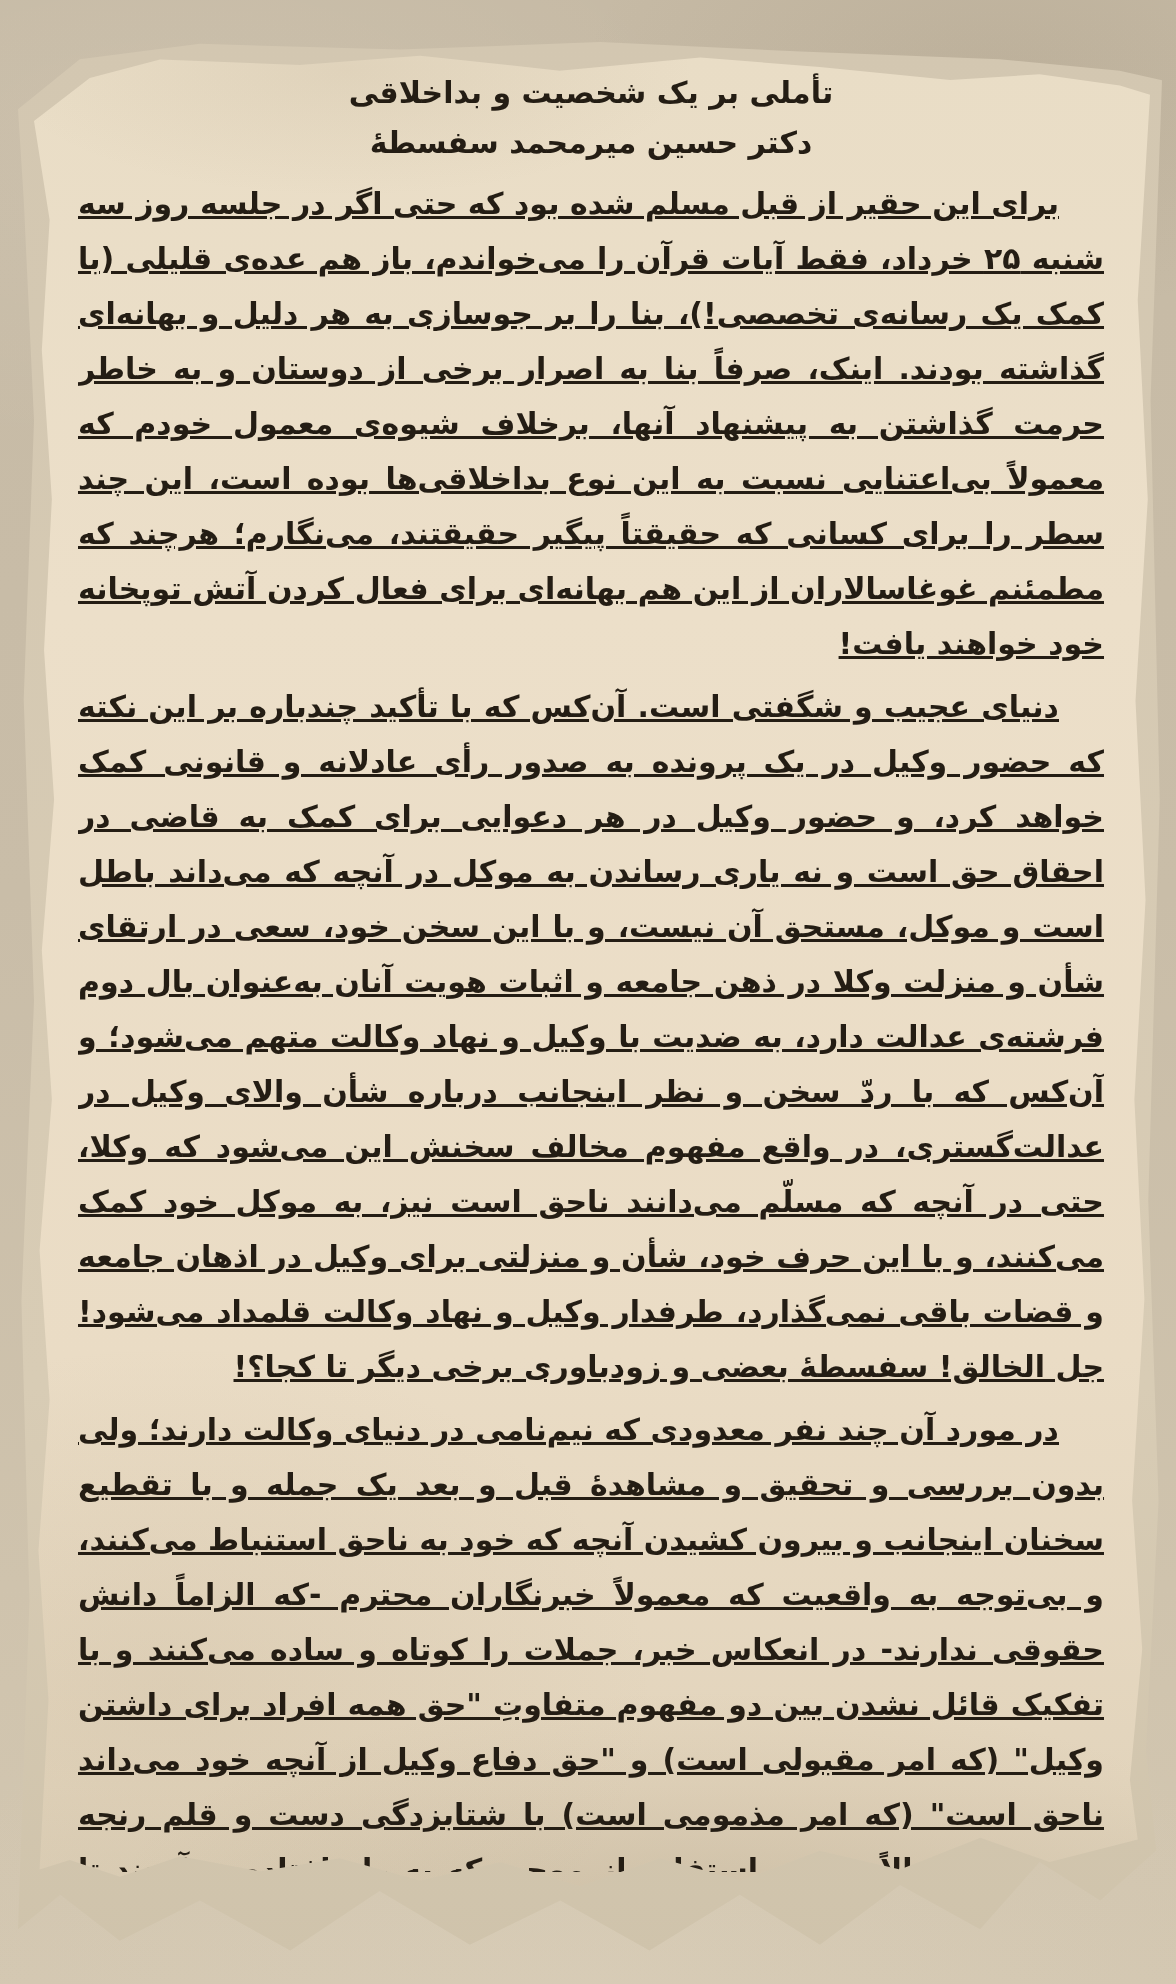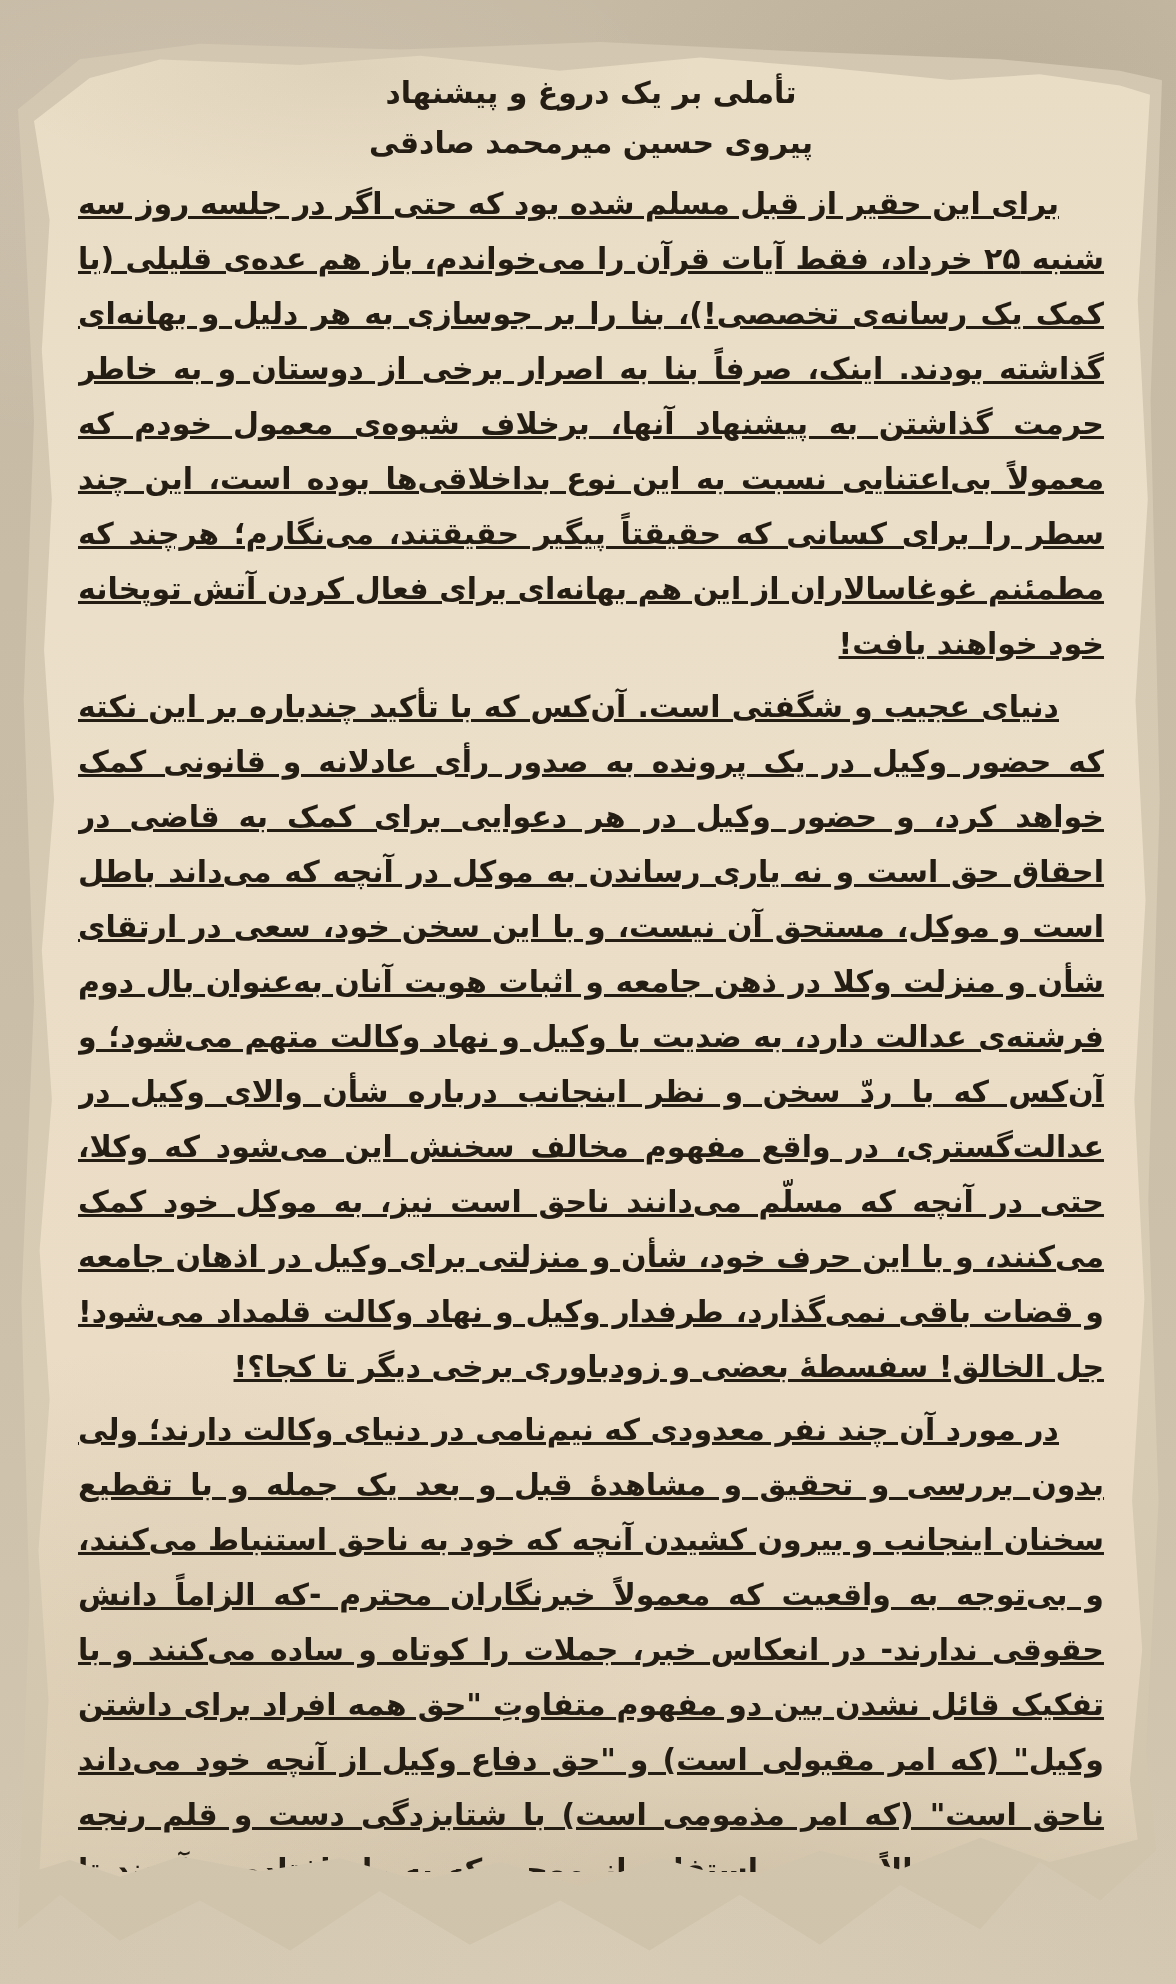--- a/index.html
+++ b/index.html
@@ -85,7 +85,7 @@
   <div class="fringe"></div>
   <div class="paper">
     <div class="doc" dir="rtl" lang="fa">
-      <h1 class="title">تأملی بر یک دروغ و پیشنهاد</h1>
+      <h1 class="title">تأملی بر یک شخصیت و بداخلاقی</h1>
       <h2 class="author">پیروی حسین میرمحمد صادقی</h2>
       <p class="para">برای این حقیر از قبل مسلم شده بود که حتی اگر در جلسه روز سه شنبه ۲۵ خرداد، فقط آیات قرآن را می‌خواندم، باز هم عده‌ی قلیلی (با کمک یک رسانه‌ی تخصصی!)، بنا را بر جوسازی به هر دلیل و بهانه‌ای گذاشته بودند. اینک، صرفاً بنا به اصرار برخی از دوستان و به خاطر حرمت گذاشتن به پیشنهاد آنها، برخلاف شیوه‌ی معمول خودم که معمولاً بی‌اعتنایی نسبت به این نوع بداخلاقی‌ها بوده است، این چند سطر را برای کسانی که حقیقتاً پیگیر حقیقتند، می‌نگارم؛ هرچند که مطمئنم غوغاسالاران از این هم بهانه‌ای برای فعال کردن آتش توپخانه خود خواهند یافت!</p>
       <p class="para">دنیای عجیب و شگفتی است. آن‌کس که با تأکید چندباره بر این نکته که حضور وکیل در یک پرونده به صدور رأی عادلانه و قانونی کمک خواهد کرد، و حضور وکیل در هر دعوایی برای کمک به قاضی در احقاق حق است و نه یاری رساندن به موکل در آنچه که می‌داند باطل است و موکل، مستحق آن نیست، و با این سخن خود، سعی در ارتقای شأن و منزلت وکلا در ذهن جامعه و اثبات هویت آنان به‌عنوان بال دوم فرشته‌ی عدالت دارد، به ضدیت با وکیل و نهاد وکالت متهم می‌شود؛ و آن‌کس که با ردّ سخن و نظر اینجانب درباره شأن والای وکیل در عدالت‌گستری، در واقع مفهوم مخالف سخنش این می‌شود که وکلا، حتی در آنچه که مسلّم می‌دانند ناحق است نیز، به موکل خود کمک می‌کنند، و با این حرف خود، شأن و منزلتی برای وکیل در اذهان جامعه و قضات باقی نمی‌گذارد، طرفدار وکیل و نهاد وکالت قلمداد می‌شود! جل الخالق! سفسطۀ بعضی و زودباوری برخی دیگر تا کجا؟!</p>

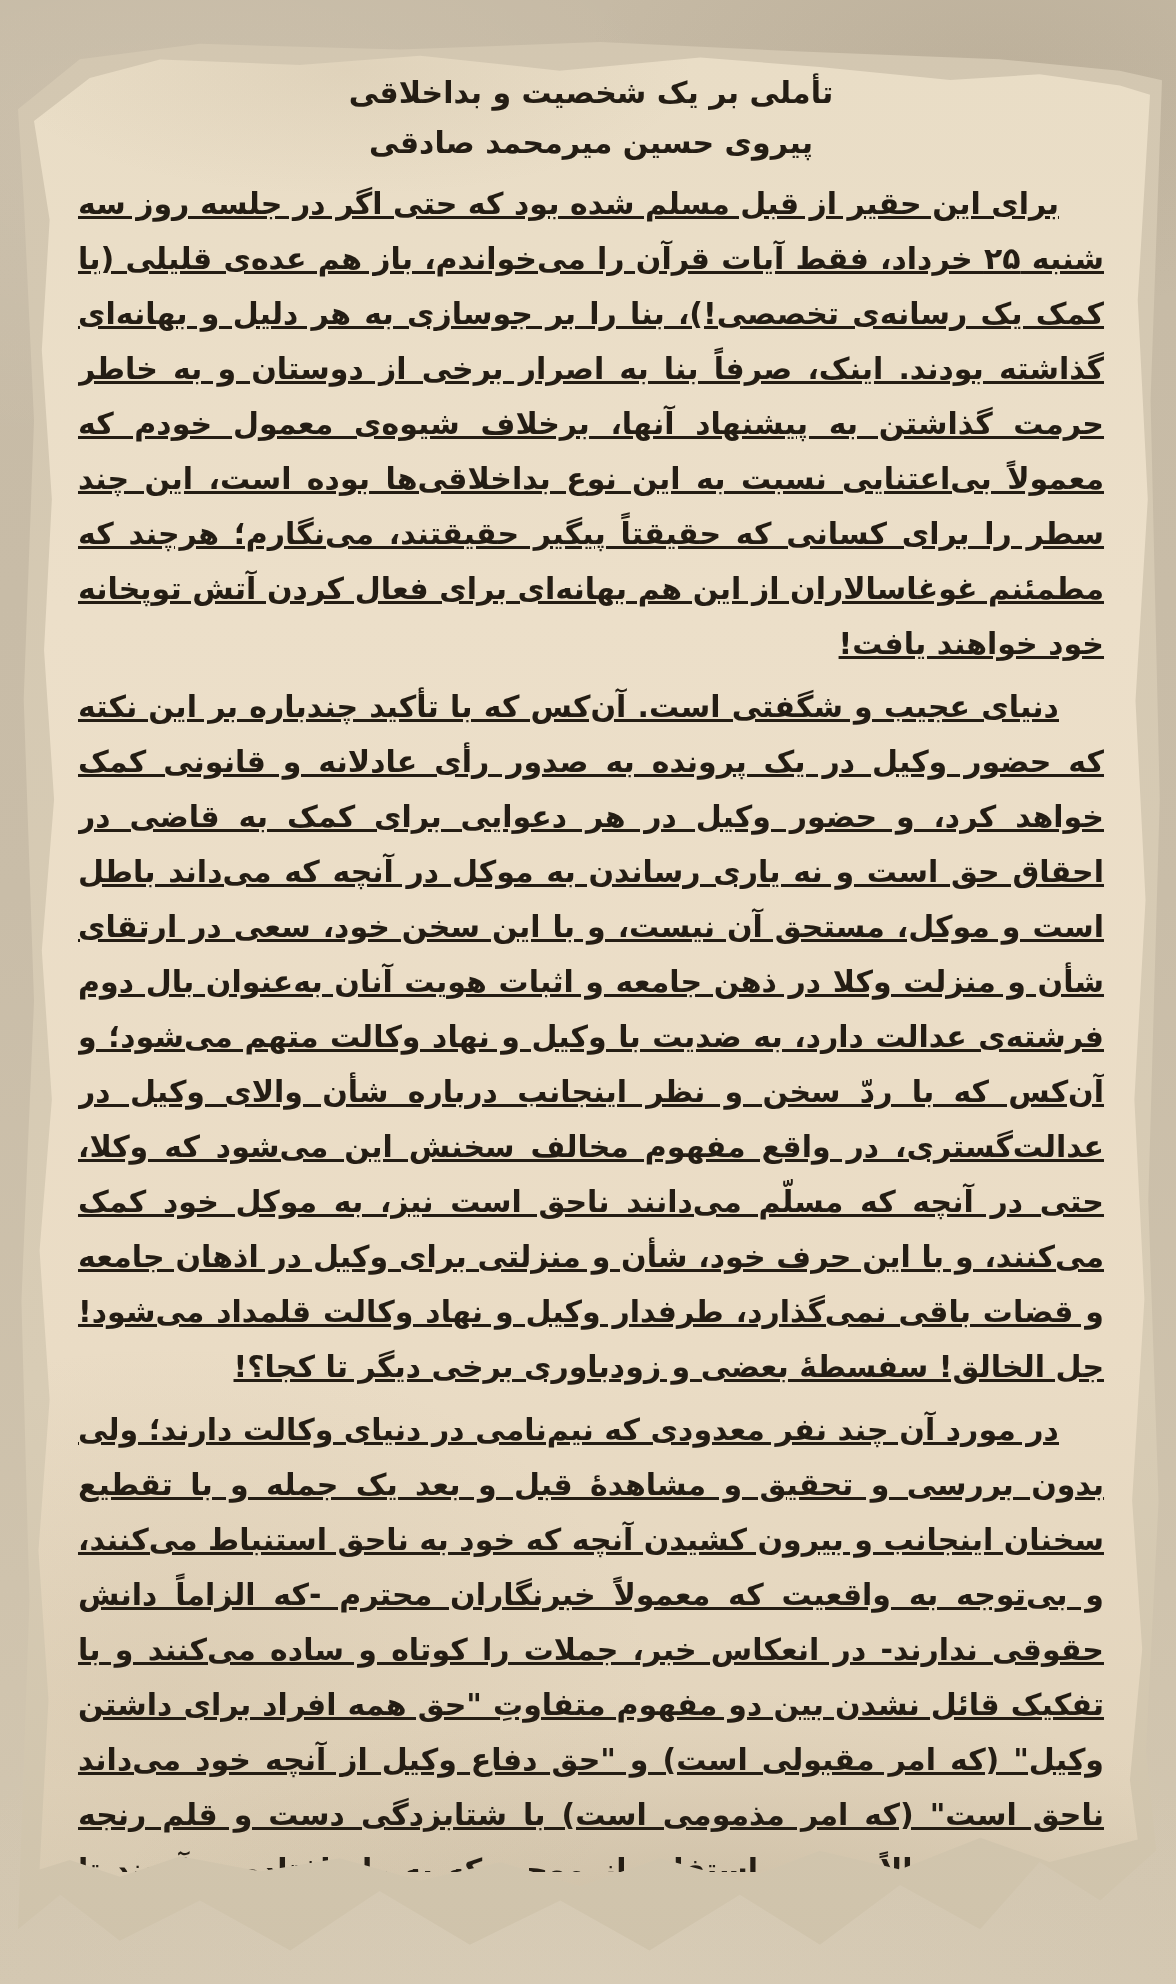--- a/index.html
+++ b/index.html
@@ -86,7 +86,7 @@
   <div class="paper">
     <div class="doc" dir="rtl" lang="fa">
       <h1 class="title">تأملی بر یک شخصیت و بداخلاقی</h1>
-      <h2 class="author">پیروی حسین میرمحمد صادقی</h2>
+      <h2 class="author">دکتر حسین میرمحمد سفسطۀ</h2>
       <p class="para">برای این حقیر از قبل مسلم شده بود که حتی اگر در جلسه روز سه شنبه ۲۵ خرداد، فقط آیات قرآن را می‌خواندم، باز هم عده‌ی قلیلی (با کمک یک رسانه‌ی تخصصی!)، بنا را بر جوسازی به هر دلیل و بهانه‌ای گذاشته بودند. اینک، صرفاً بنا به اصرار برخی از دوستان و به خاطر حرمت گذاشتن به پیشنهاد آنها، برخلاف شیوه‌ی معمول خودم که معمولاً بی‌اعتنایی نسبت به این نوع بداخلاقی‌ها بوده است، این چند سطر را برای کسانی که حقیقتاً پیگیر حقیقتند، می‌نگارم؛ هرچند که مطمئنم غوغاسالاران از این هم بهانه‌ای برای فعال کردن آتش توپخانه خود خواهند یافت!</p>
       <p class="para">دنیای عجیب و شگفتی است. آن‌کس که با تأکید چندباره بر این نکته که حضور وکیل در یک پرونده به صدور رأی عادلانه و قانونی کمک خواهد کرد، و حضور وکیل در هر دعوایی برای کمک به قاضی در احقاق حق است و نه یاری رساندن به موکل در آنچه که می‌داند باطل است و موکل، مستحق آن نیست، و با این سخن خود، سعی در ارتقای شأن و منزلت وکلا در ذهن جامعه و اثبات هویت آنان به‌عنوان بال دوم فرشته‌ی عدالت دارد، به ضدیت با وکیل و نهاد وکالت متهم می‌شود؛ و آن‌کس که با ردّ سخن و نظر اینجانب درباره شأن والای وکیل در عدالت‌گستری، در واقع مفهوم مخالف سخنش این می‌شود که وکلا، حتی در آنچه که مسلّم می‌دانند ناحق است نیز، به موکل خود کمک می‌کنند، و با این حرف خود، شأن و منزلتی برای وکیل در اذهان جامعه و قضات باقی نمی‌گذارد، طرفدار وکیل و نهاد وکالت قلمداد می‌شود! جل الخالق! سفسطۀ بعضی و زودباوری برخی دیگر تا کجا؟!</p>
       <p class="para">در مورد آن چند نفر معدودی که نیم‌نامی در دنیای وکالت دارند؛ ولی بدون بررسی و تحقیق و مشاهدۀ قبل و بعد یک جمله و با تقطیع سخنان اینجانب و بیرون کشیدن آنچه که خود به ناحق استنباط می‌کنند، و بی‌توجه به واقعیت که معمولاً خبرنگاران محترم -که الزاماً دانش حقوقی ندارند- در انعکاس خبر، جملات را کوتاه و ساده می‌کنند و با تفکیک قائل نشدن بین دو مفهوم متفاوتِ "حق همه افراد برای داشتن وکیل" (که امر مقبولی است) و "حق دفاع وکیل از آنچه خود می‌داند ناحق است" (که امر مذمومی است) با شتابزدگی دست و قلم رنجه کردند و احتمالاً درصدد استفاده از موجی که به راه افتاده، برآمدند تا شاید نام خود را بر سر زبان‌ها اندازند، باید بگویم که بیش از خود آنها، به حال موکلان‌شان با این میزان سطحی‌نگری، بی‌دقتی و شتابزدگی در قضاوت متأسفم. اما برای دسته‌ای دیگر که زبان و قلم به هتاکی، فحاشی و دروغ آلوده کرده و به جای نقد عالمانه یک سخن (هر چند سخن کاملاً درستی است)، سعی بیهوده در منکوب کردن شخصیت گوینده آن سخن کردند، به پیروی از کلام خداوند پیامی جز «سلام» ندارم، و البته، خرده‌ای هم بر آنان نمی‌گیرم، چون از کوزه همان برون تراود که در اوست. والسلام.</p>

